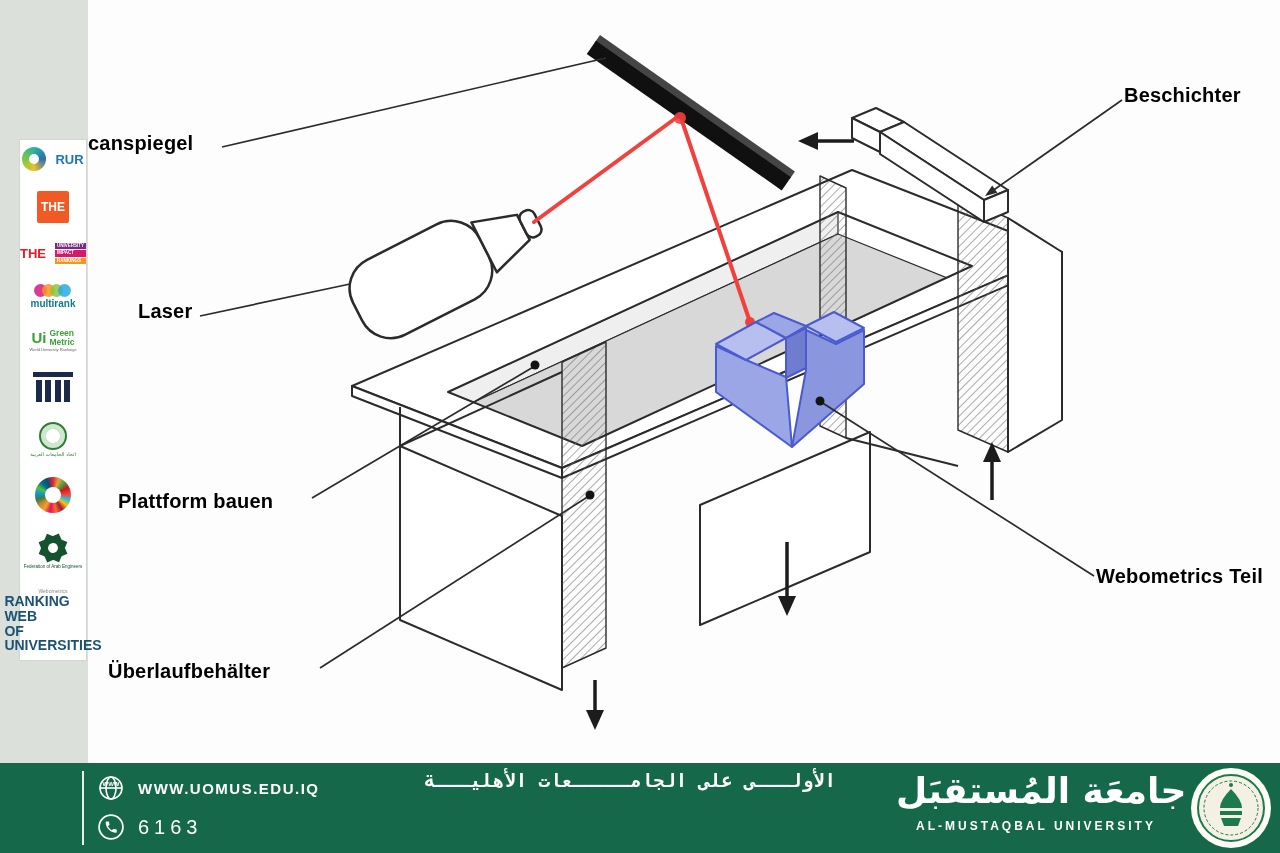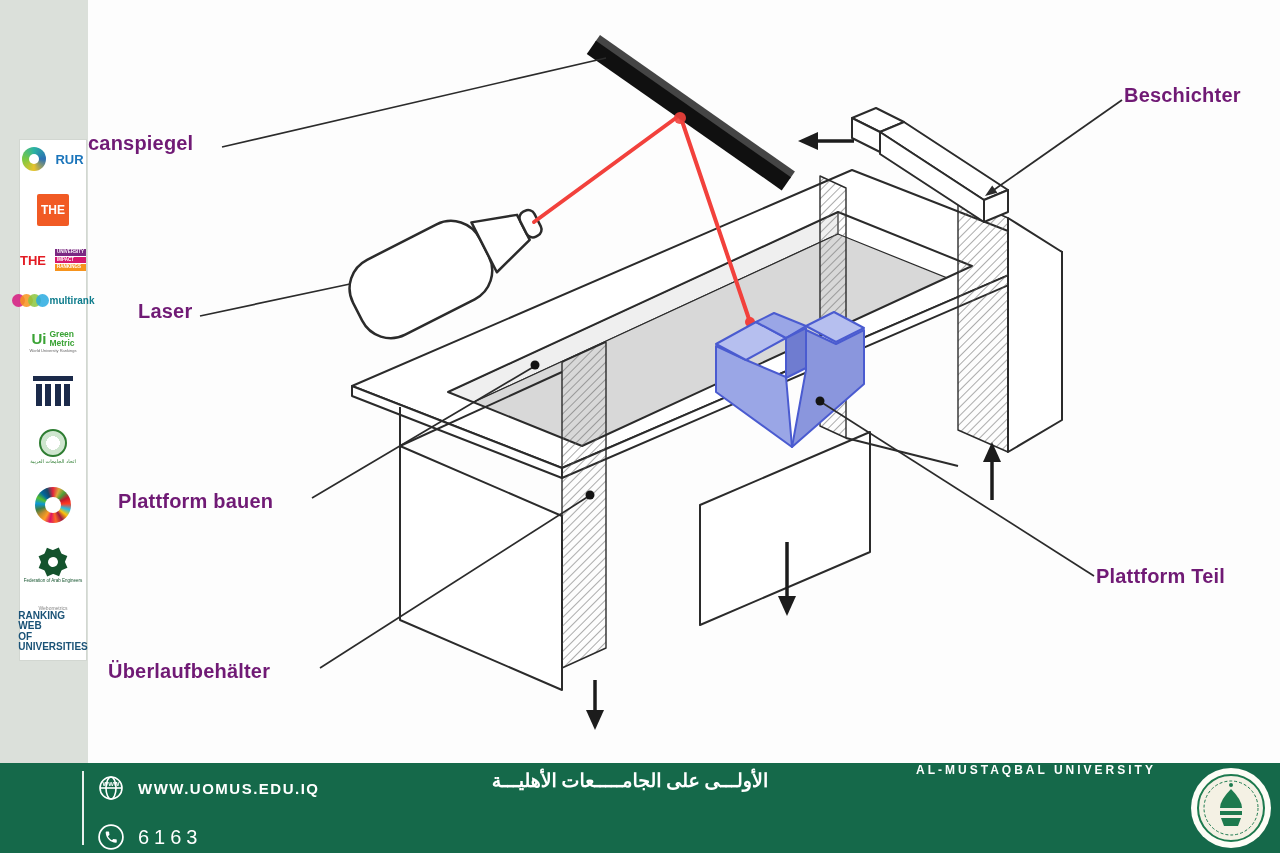--- a/index.html
+++ b/index.html
@@ -11,7 +11,7 @@
   .diagram-svg{position:absolute;left:0;top:0}
 
   
-  .dlabel{position:absolute;font-weight:bold;font-size:20px;color:#701a75;letter-spacing:.2px;white-space:nowrap}
+  .dlabel{position:absolute;font-weight:bold;font-size:20px;color:#000000;letter-spacing:.2px;white-space:nowrap}
 
   
   .sidebar{position:absolute;left:20px;top:140px;width:66px;height:520px;background:#ffffff;

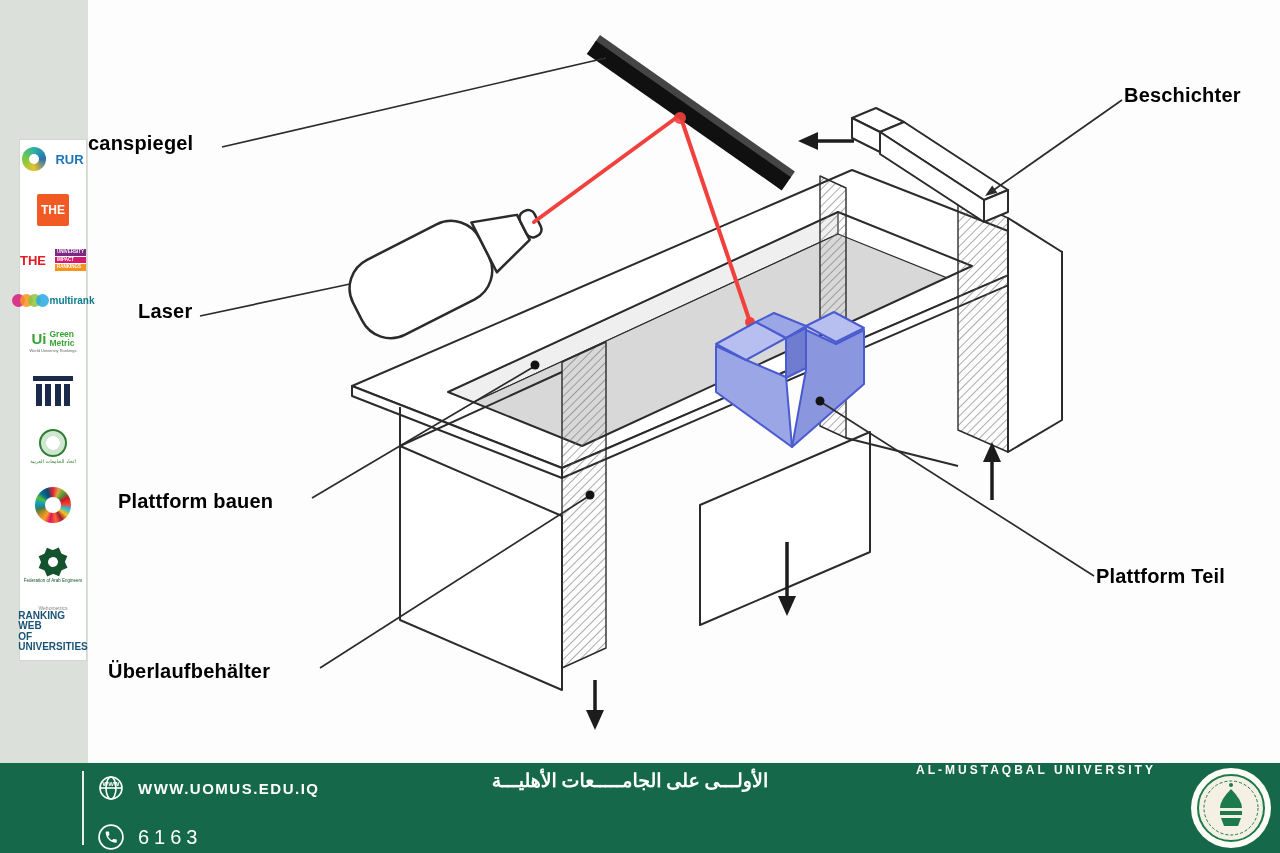--- a/index.html
+++ b/index.html
@@ -27,7 +27,7 @@
   .impact-stack{display:flex;flex-direction:column;gap:1px}
   .impact-stack i{font-style:normal;color:#fff;font-size:4.5px;font-weight:bold;padding:1px 2px;line-height:1}
   .impact-stack .b1{background:#7b2982}.impact-stack .b2{background:#d6186e}.impact-stack .b3{background:#f7941d}
-  .multirank{flex-direction:row;gap:1px}
+  .multirank{flex-direction:column;gap:1px}
   .mr-circles{display:flex}
   .mr-circles i{width:13px;height:13px;border-radius:50%;margin-left:-5px;opacity:.85}
   .mr-circles i:first-child{margin-left:0}

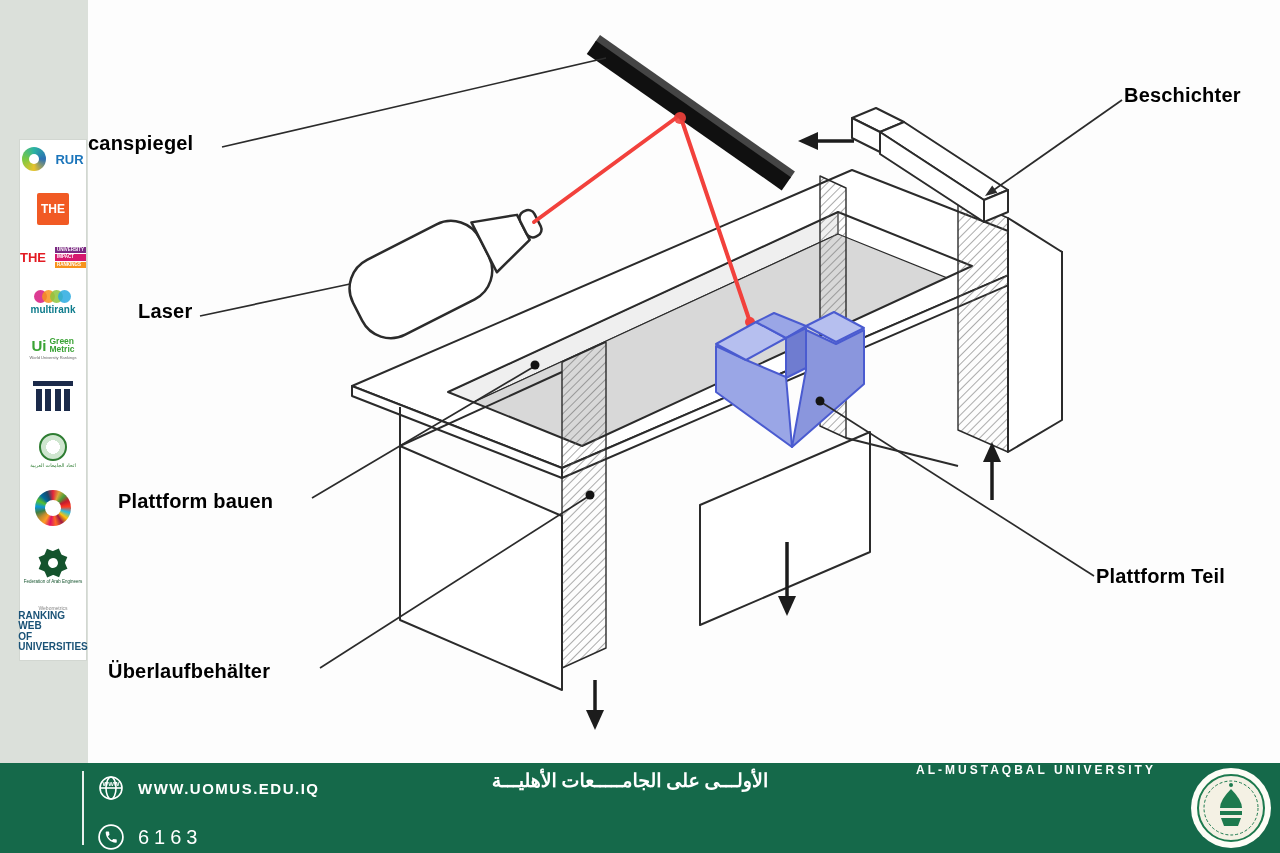--- a/index.html
+++ b/index.html
@@ -176,7 +176,7 @@
   <div class="dlabel" style="left:1124px;top:84px">Beschichter</div>
   <div class="dlabel" style="left:118px;top:490px">Plattform bauen</div>
   <div class="dlabel" style="left:108px;top:660px">Überlaufbehälter</div>
-  <div class="dlabel" style="left:1096px;top:565px">Plattform Teil</div>
+  <div class="dlabel" style="left:1096px;top:565px">Webometrics Teil</div>
 
   <aside class="sidebar">
     <div class="logo">

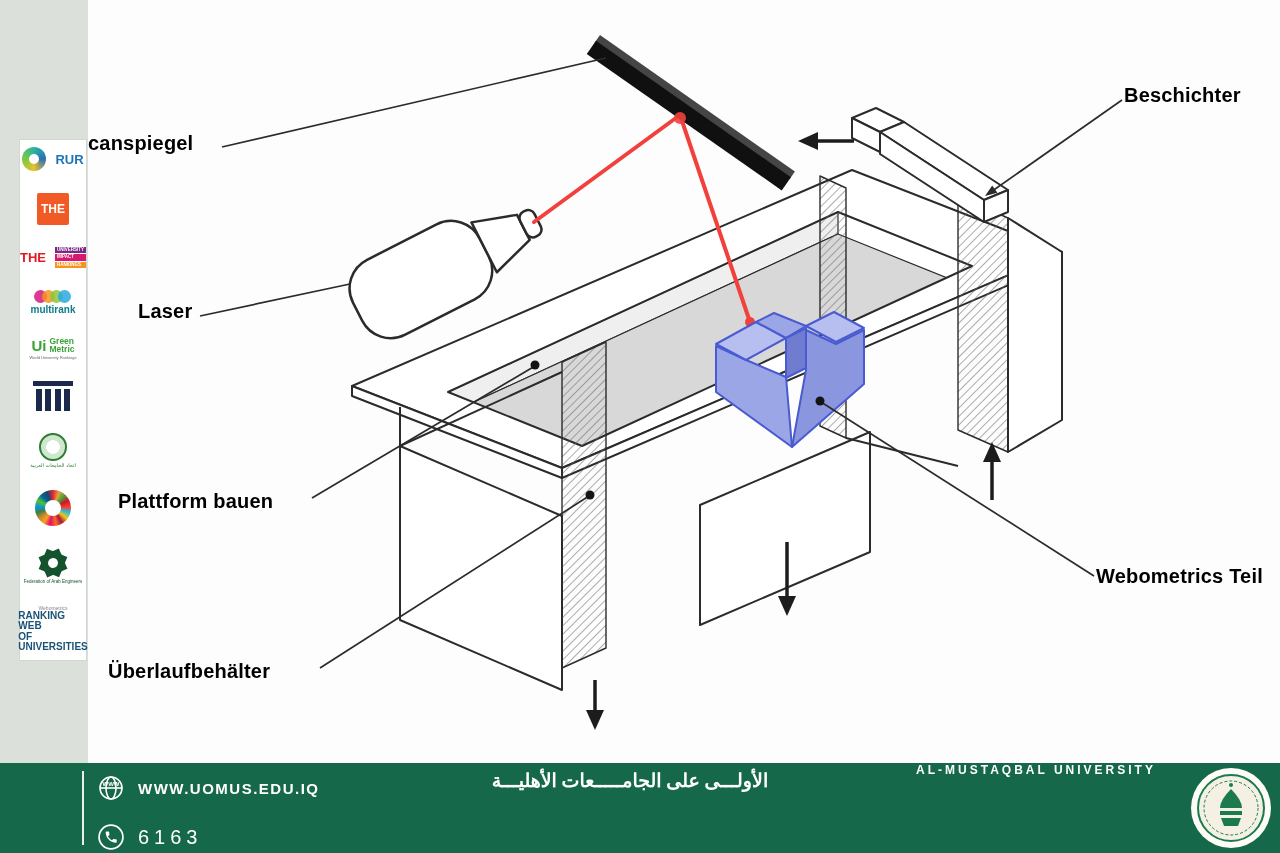--- a/index.html
+++ b/index.html
@@ -53,7 +53,7 @@
   .fae-sub{font-size:4.5px;color:#14532d;text-align:center}
   .webo{flex-direction:column;gap:0;line-height:1.05}
   .wb-small{font-size:5px;color:#888}
-  .wb-line{font-size:10px;font-weight:bold;color:#1a5276}
+  .wb-line{font-size:14px;font-weight:bold;color:#1a5276}
 
   
   .footer{position:absolute;left:0;top:763px;width:1280px;height:90px;background:#15694a;color:#fff}

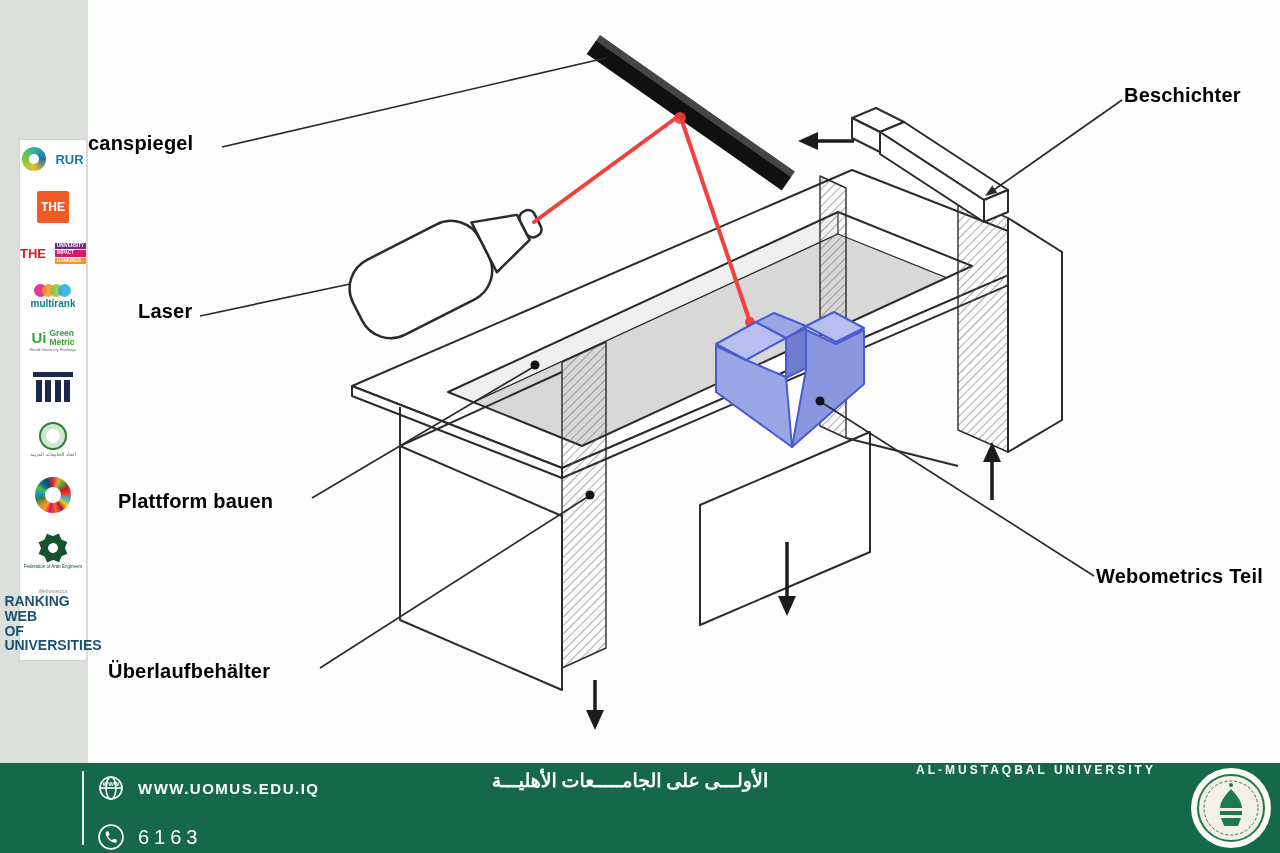--- a/index.html
+++ b/index.html
@@ -58,7 +58,7 @@
   
   .footer{position:absolute;left:0;top:763px;width:1280px;height:90px;background:#15694a;color:#fff}
   .vline{position:absolute;left:82px;top:8px;width:2px;height:74px;background:#fff;opacity:.9}
-  .contact{position:absolute;left:96px;top:10px;display:flex;flex-direction:column;gap:19px}
+  .contact{position:absolute;left:96px;top:10px;display:flex;flex-direction:column;gap:9px}
   .contact .row{display:flex;align-items:center;gap:12px}
   .cicon{width:30px;height:30px;display:flex;align-items:center;justify-content:center}
   .site{font-size:15px;font-weight:bold;letter-spacing:1.5px}

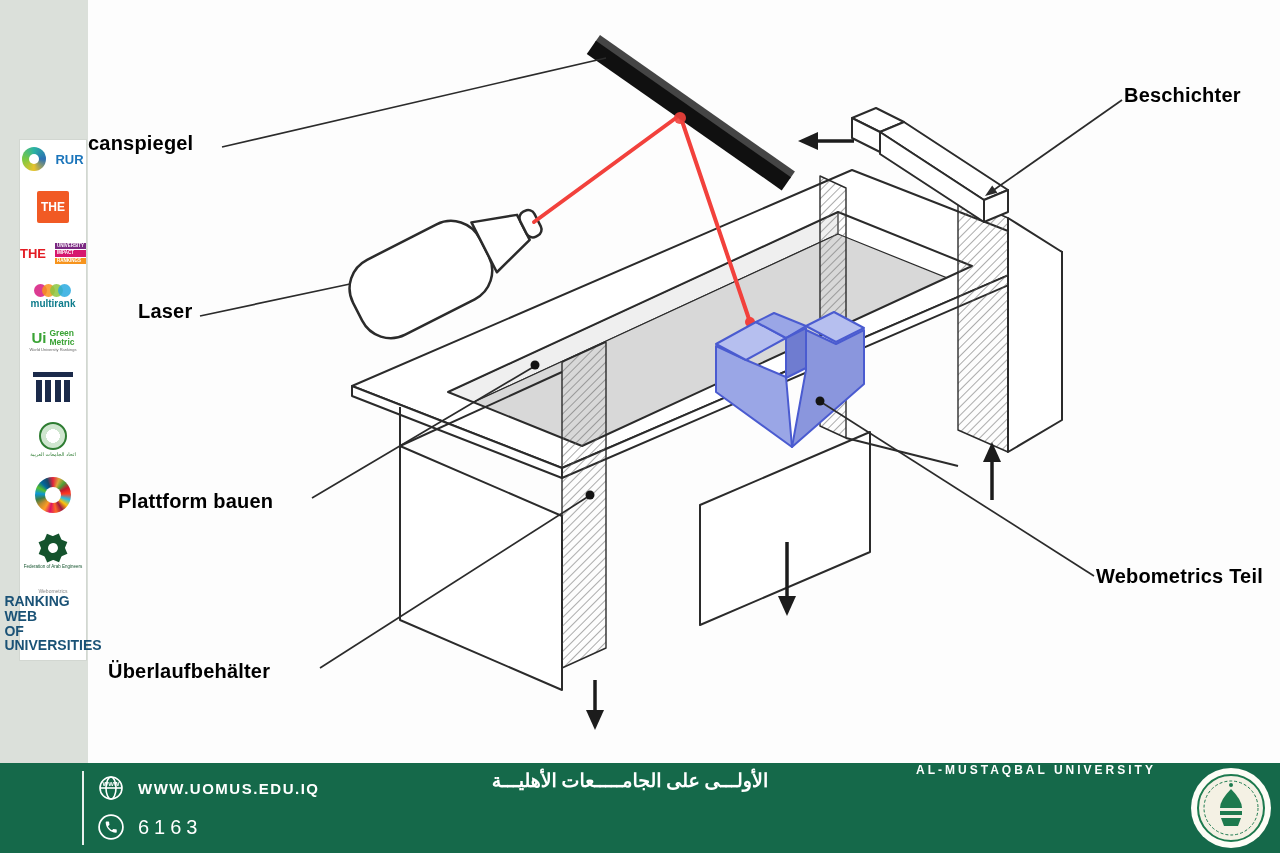--- a/index.html
+++ b/index.html
@@ -63,7 +63,7 @@
   .cicon{width:30px;height:30px;display:flex;align-items:center;justify-content:center}
   .site{font-size:15px;font-weight:bold;letter-spacing:1.5px}
   .phone{font-size:20px;font-weight:normal;letter-spacing:5px}
-  .slogan{position:absolute;left:400px;top:6px;width:460px;text-align:center;direction:rtl;font-family:Liberation Serif, serif}
+  .slogan{position:absolute;left:400px;top:6px;width:460px;text-align:center;direction:rtl;font-family:Liberation Mono, monospace}
   .sl1{font-size:19px;font-weight:bold;margin-bottom:2px}
   .sl2,.sl3{font-size:15px;margin-top:2px}
   .brand{position:absolute;right:104px;top:0;width:280px;text-align:center}

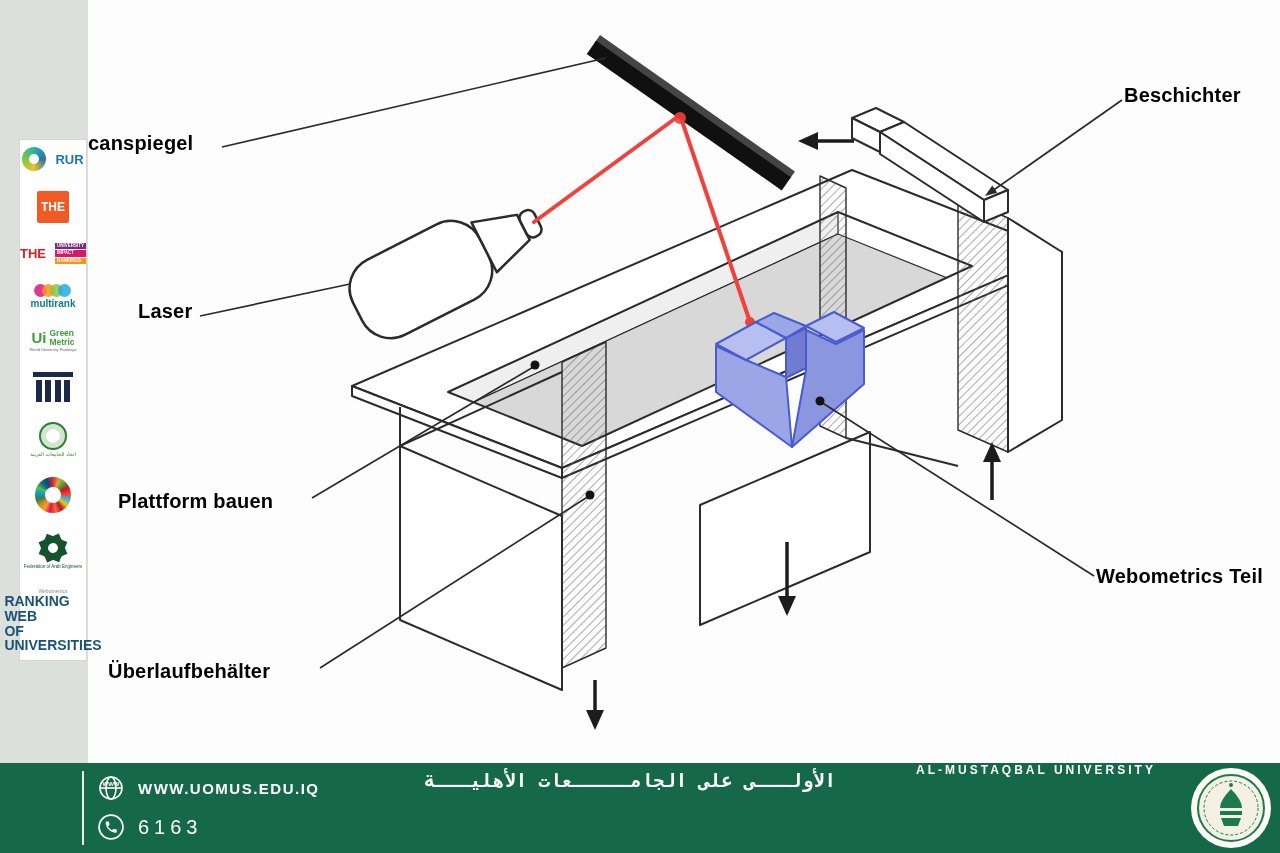--- a/index.html
+++ b/index.html
@@ -270,6 +270,7 @@
     </div>
 
     <div class="brand">
+      <div class="ar">جامعَة المُستقبَل</div>
       <div class="en">AL-MUSTAQBAL UNIVERSITY</div>
     </div>
 

